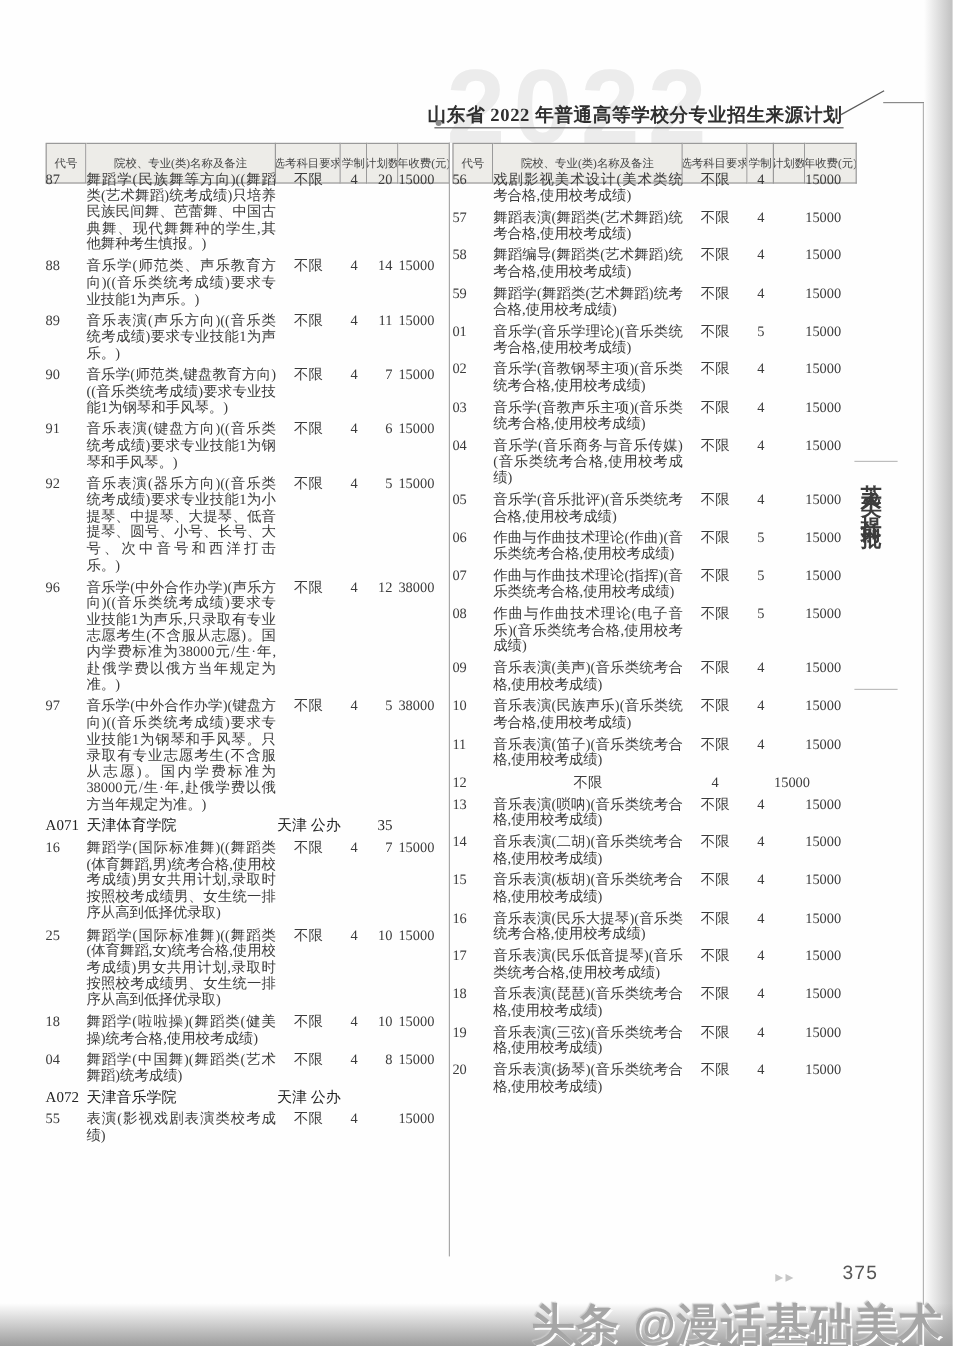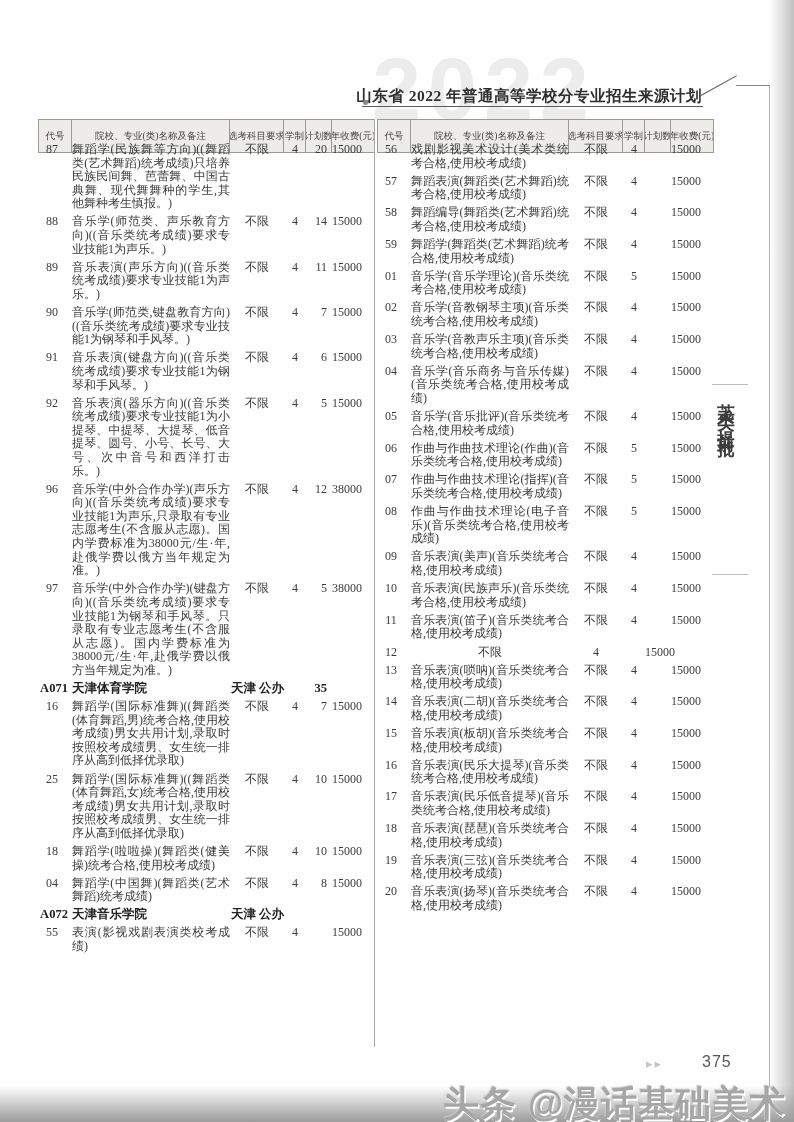--- a/index.html
+++ b/index.html
@@ -28,7 +28,7 @@
   .tbody{position:absolute;top:143px;width:337px;font-size:12px;line-height:13.6px;z-index:1;}
   .tbody-l{left:38px;} .tbody-r{left:377px;}
   .trow{display:grid;grid-template-columns:34px 158px 54px 22px 26px 43px;margin-bottom:4.5px;}
-  .c-code{text-align:center;padding-right:6px;}
+  .c-code{text-align:left;padding-right:6px;}
   .c-name{text-align:justify;}
   .c-req{text-align:center;}
   .c-yrs{text-align:center;}

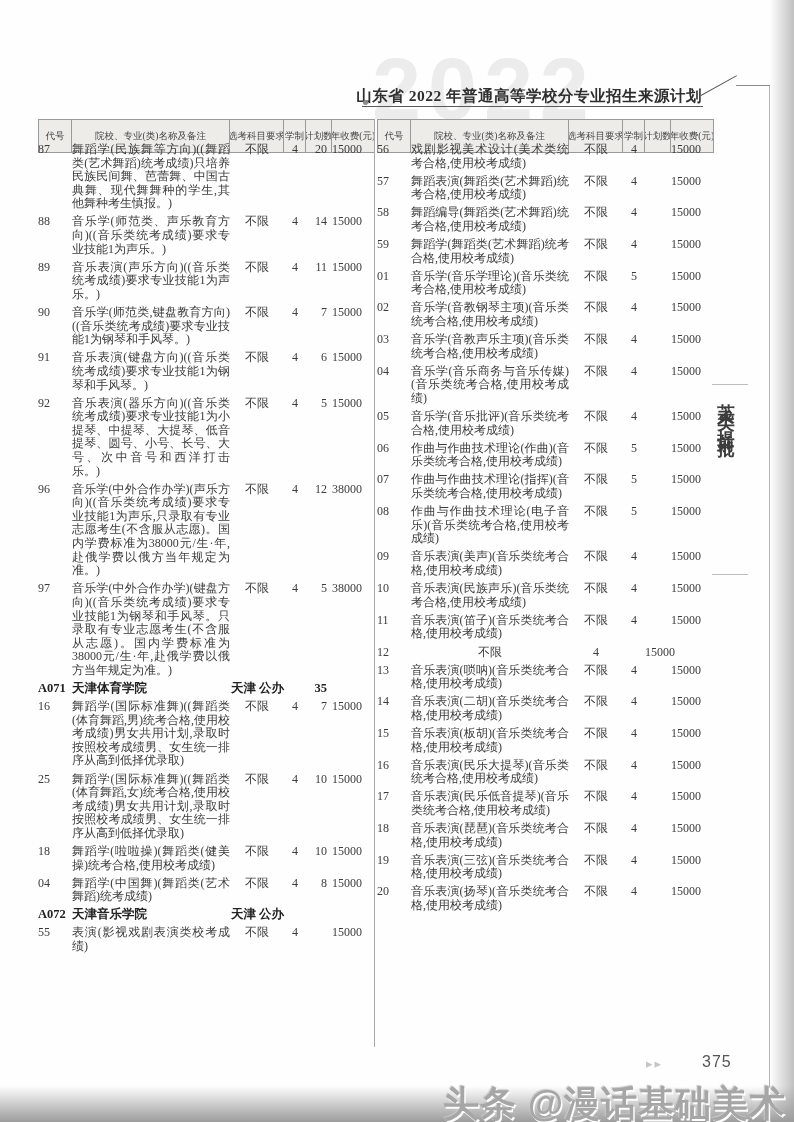--- a/index.html
+++ b/index.html
@@ -34,7 +34,7 @@
   .c-yrs{text-align:center;}
   .c-plan{text-align:right;padding-right:5px;}
   .c-fee{text-align:center;padding-right:17px;}
-  .school{font-weight:bold;color:#232323;font-size:12.5px;}
+  .school{font-weight:normal;color:#232323;font-size:12.5px;}
   .school .c-req{text-align:right;white-space:nowrap;}
   .school .c-code{padding-right:2px;}
   .vdivider{position:absolute;left:374px;top:119px;width:1px;height:928px;background:#a8a8a8;z-index:1;}

